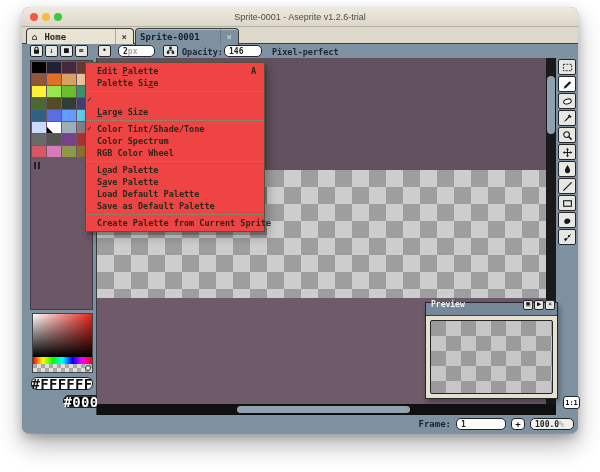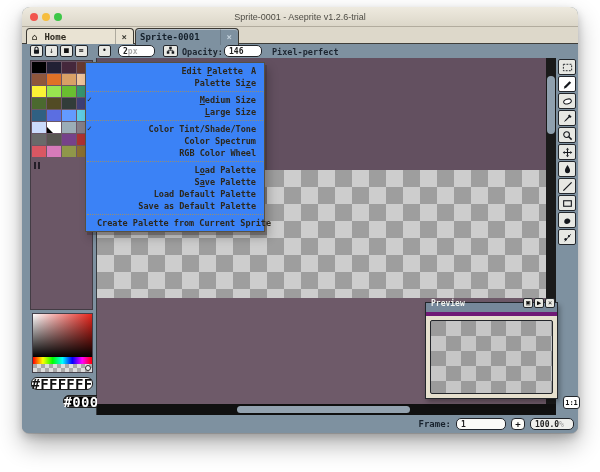--- a/index.html
+++ b/index.html
@@ -108,7 +108,7 @@
   #sb-zoom { width: 44px; background: #efefec; }
   .sb-plus { width: 14px; height: 12px; background: #fbfbf8; border: 1px solid #20242a; border-radius: 4px; font-size: 9px; font-weight: bold; color: #111; display: flex; align-items: center; justify-content: center; }
   
-  .menu { position: absolute; left: 85px; top: 62px; width: 180px; background: #3b82f6; border: 1px solid #57503f; box-shadow: 2px 3px 0 rgba(45,35,35,.30), 4px 6px 9px rgba(0,0,0,.22); z-index: 40; padding: 2px 0; text-align: right; }
+  .menu { position: absolute; left: 85px; top: 62px; width: 180px; background: #ef4444; border: 1px solid #57503f; box-shadow: 2px 3px 0 rgba(45,35,35,.30), 4px 6px 9px rgba(0,0,0,.22); z-index: 40; padding: 2px 0; }
   .mi { position: relative; height: 12px; line-height: 12px; padding: 0 8px 0 11px; font-size: 8.5px; font-weight: bold; color: #2c271c; white-space: nowrap; display: flex; }
   .mi .lbl { flex: 1; }
   .mi .sc { margin-left: 8px; }

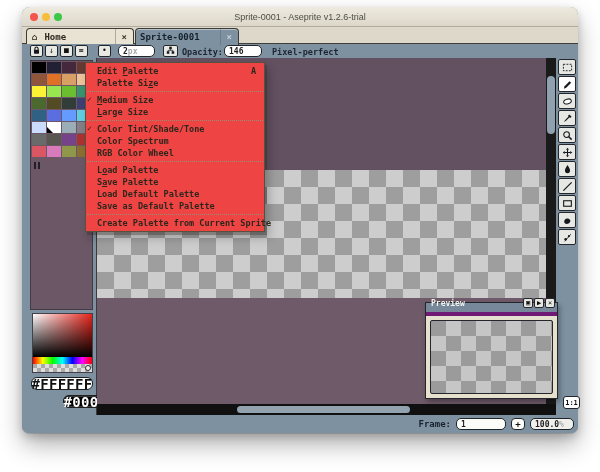--- a/index.html
+++ b/index.html
@@ -342,7 +342,6 @@
       <div class="msep"></div>
       <div class="mi">
         <span class="chk">✓</span>
-        <span class="lbl"><u>M</u>edium Size</span>
       </div>
       <div class="mi">
         <span class="lbl"><u>L</u>arge Size</span>

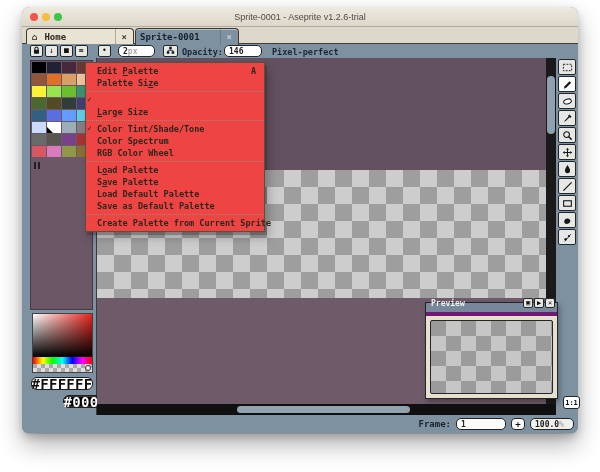--- a/index.html
+++ b/index.html
@@ -96,7 +96,7 @@
   .btn-11 { position: absolute; left: 541px; top: 389px; width: 17px; height: 13px; background: #fff; border: 1px solid #23272c; border-radius: 3px; font-size: 7px; font-weight: bold; color: #111; display: flex; align-items: center; justify-content: center; }
   
   .preview { position: absolute; left: 403px; top: 295px; width: 133px; height: 97px; background: #e6e0ce; border: 1px solid #23262b; box-shadow: 2px 3px 5px rgba(0,0,0,.30); z-index: 10; }
-  .pv-title { height: 13px; background: #76889a; display: flex; align-items: center; padding: 0 2px 9px 5px; border-bottom: 4px solid #701a75; }
+  .pv-title { height: 13px; background: #76889a; display: flex; align-items: center; padding: 0 2px 9px 5px; border-bottom: 1px solid #701a75; }
   .pv-title .t { font-size: 8px; font-weight: bold; color: #f2f4f0; flex: 1; }
   .pv-btn { width: 10px; height: 10px; background: #e8e8e2; border: 1px solid #23272c; border-radius: 2px; margin-left: 1px; font-size: 7px; line-height: 7px; color: #111; display: flex; align-items: center; justify-content: center; }
   .pv-body { position: absolute; left: 4px; top: 17px; right: 4px; bottom: 4px; border: 1px solid #23262b; border-radius: 2px; background-color: #c6c6c6; background-image: repeating-conic-gradient(#c6c6c6 0% 25%, #9b9b9b 0% 50%); background-size: 30px 30px; }

